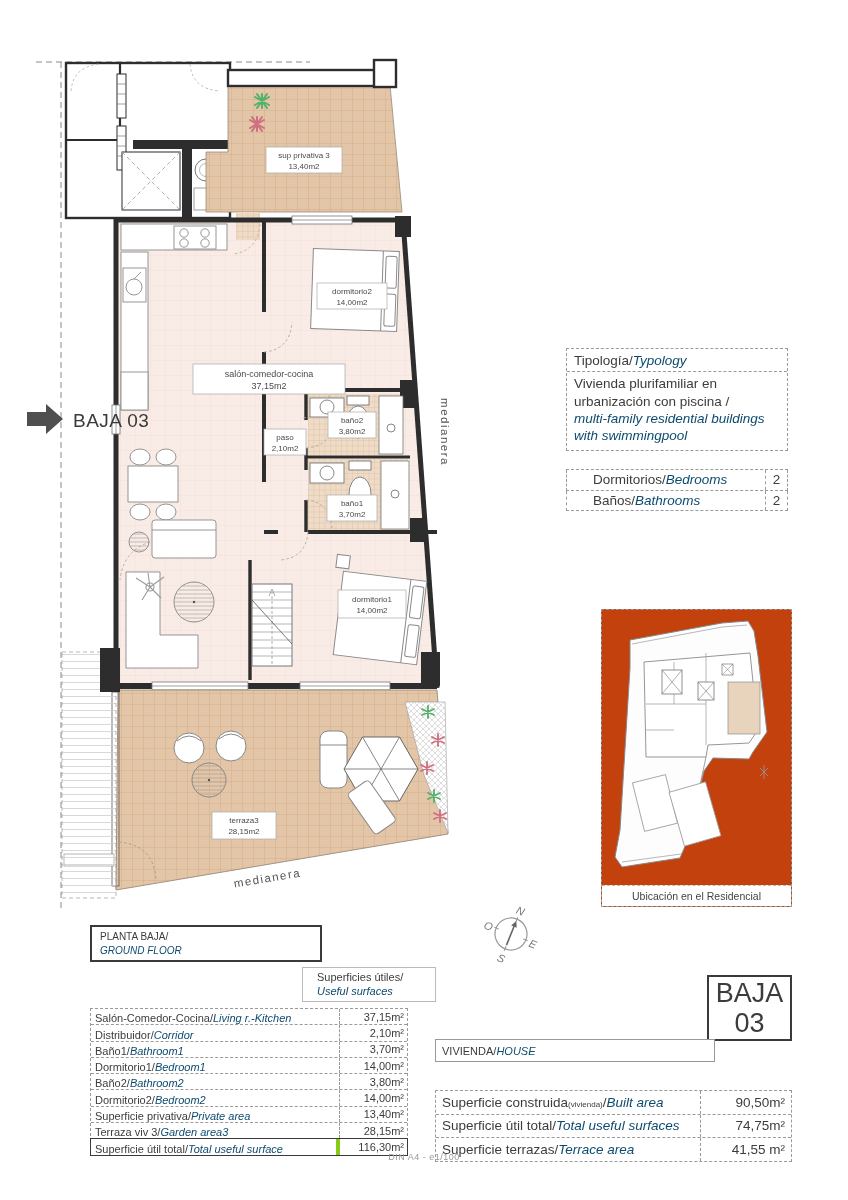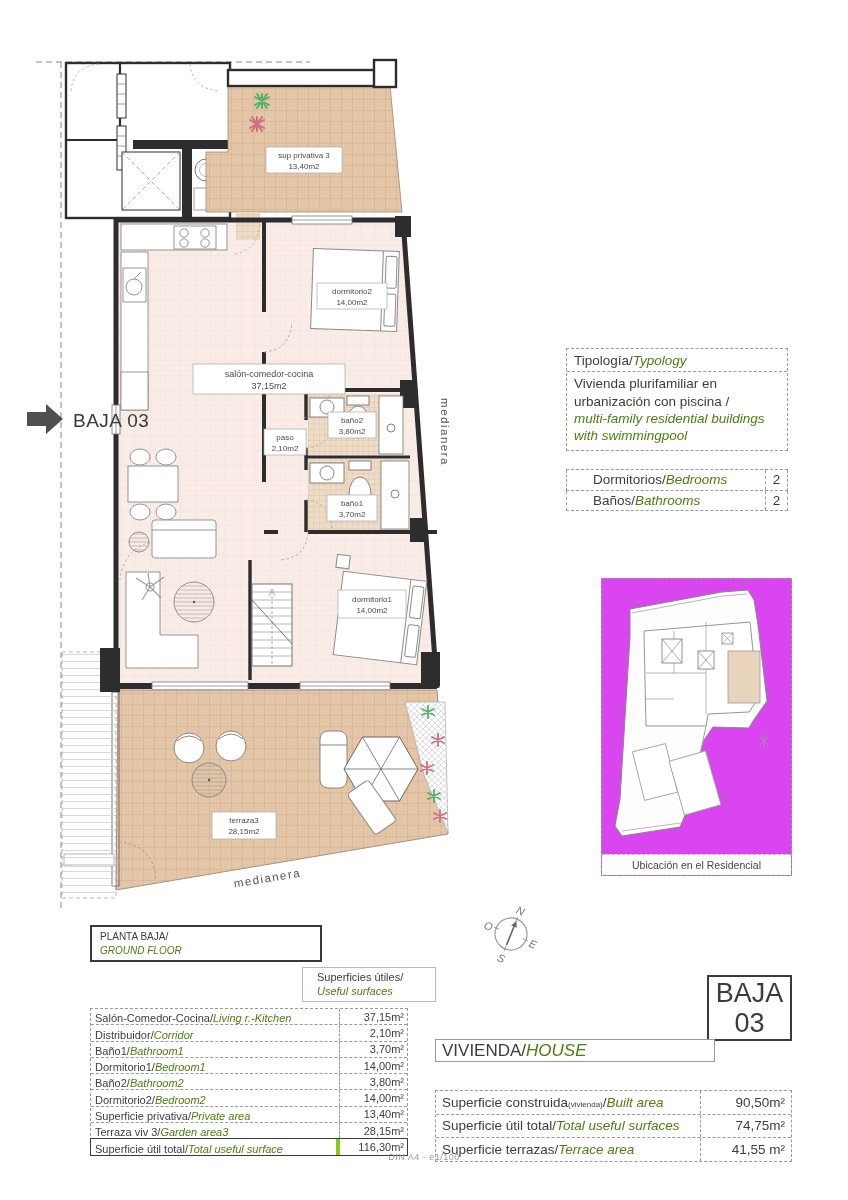--- a/index.html
+++ b/index.html
@@ -7,7 +7,7 @@
         font-family:"Liberation Sans", sans-serif;color:#3c3c3c;overflow:hidden;}
   .abs{position:absolute;}
   svg{font-family:"Liberation Sans", sans-serif;}
-  .en{font-style:italic;color:#4d7c0f;}
+  .en{font-style:italic;color:#0c4a6e;}
   .es{color:#3c3c3c;}
 
   

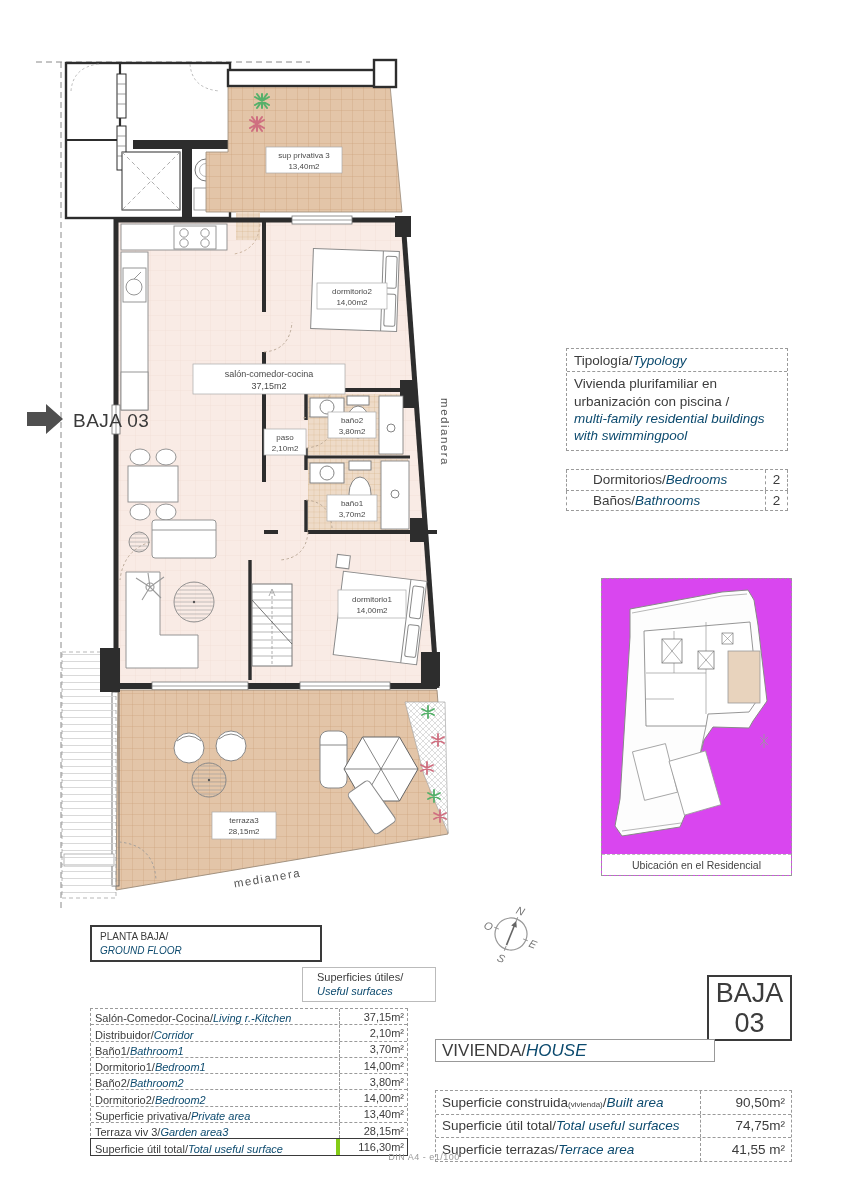--- a/index.html
+++ b/index.html
@@ -22,7 +22,7 @@
   .c-value{width:21px;align-self:stretch;border-left:1px dashed #9a9a9a;display:flex;align-items:center;justify-content:center;}
 
   
-  .minimap{left:601px;top:578px;width:189px;height:296px;border:1px dashed #999;background:#d946ef;}
+  .minimap{left:601px;top:609px;width:189px;height:296px;border:1px dashed #999;background:#c2410c;}
   .minimap-caption{position:absolute;left:0;right:0;bottom:0;height:20px;line-height:20px;text-align:center;
                    font-size:10.5px;color:#444;border-top:1px dashed #bbb;background:#fff;}
 

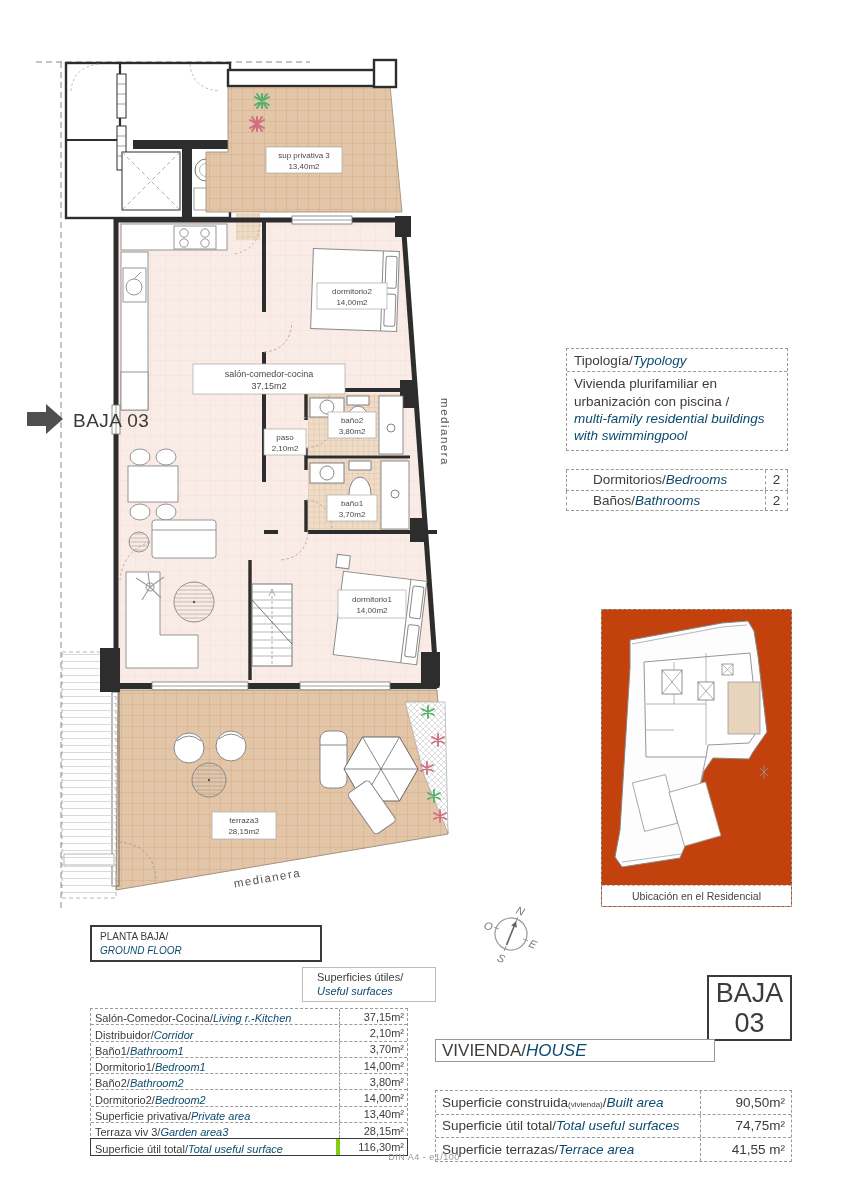--- a/index.html
+++ b/index.html
@@ -45,7 +45,7 @@
   .unit-box{left:707px;top:975px;width:81px;height:61px;border:2px solid #3a3a3a;background:#fff;
             text-align:center;font-size:27px;color:#3c3c3c;line-height:1.12;padding-top:1px;}
   .viv-head{left:435px;top:1039px;width:272px;height:21px;border:1px solid #999;background:#fff;
-            font-size:17px;display:flex;align-items:center;padding-left:6px;}
+            font-size:11px;display:flex;align-items:center;padding-left:6px;}
   .ht{left:435px;top:1076px;width:355px;border:1px dashed #9a9a9a;background:#fff;font-size:13.5px;margin-top:14px;}
   .ht-row{display:flex;border-bottom:1px dashed #9a9a9a;height:22.5px;align-items:center;}
   .ht-row:last-child{border-bottom:none;}

